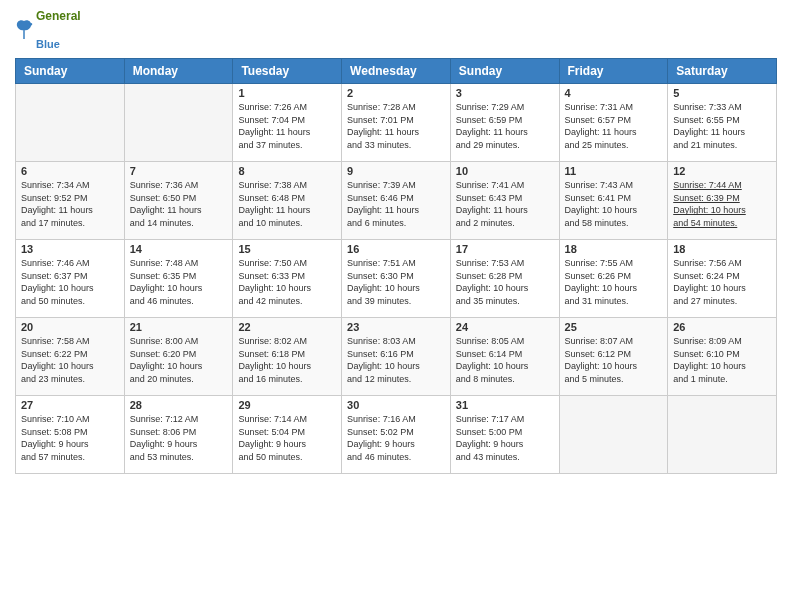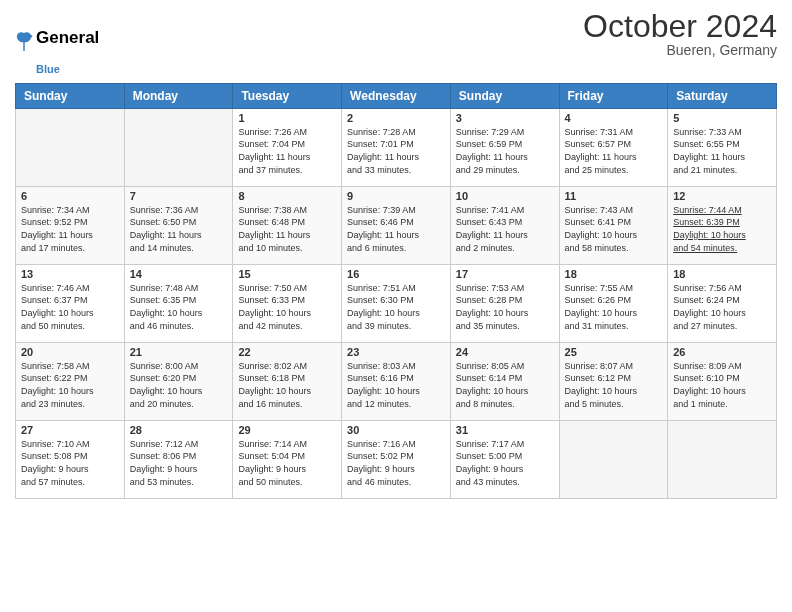--- a/index.html
+++ b/index.html
@@ -92,7 +92,7 @@
       <path d="M14 5 C16 3 18 4 17 6 C16 7 14 7 14 5Z" fill="#3a7fc1"></path>
     </svg>
     <div style="margin-left:3px;">
-      <div style="font-size:17px;font-weight:bold;color:#000000;line-height:1.1;margin-top:19px;">General</div>
+      <div style="font-size:12px;font-weight:bold;color:#4d7c0f;line-height:1.1;">General</div>
       <div style="font-size:11px;font-weight:bold;color:#3a7fc1;line-height:1.1;margin-top:15px;">Blue</div>
     </div>
   </div>

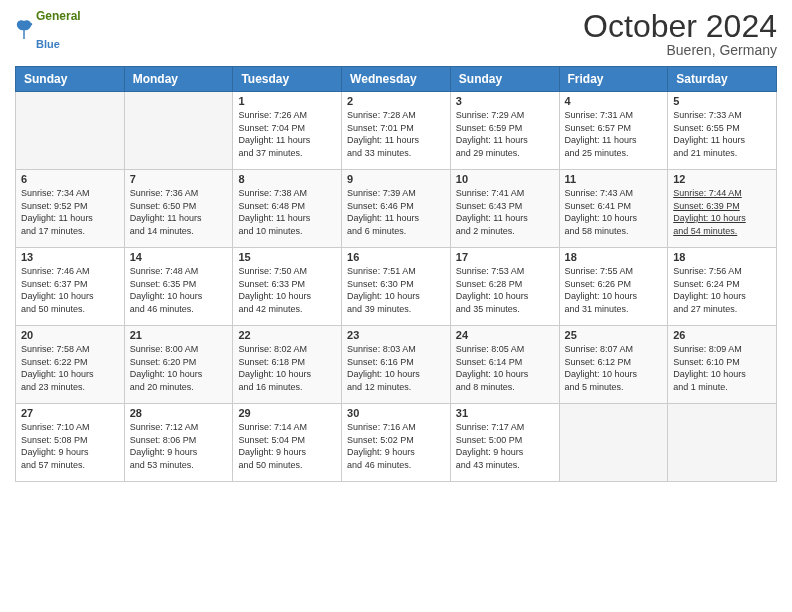--- a/index.html
+++ b/index.html
@@ -97,10 +97,6 @@
     </div>
   </div>
 </div>
-    <div class="title-area">
-      <div class="month-title">October 2024</div>
-      <div class="location">Bueren, Germany</div>
-    </div>
   </div>
 
   <table>

